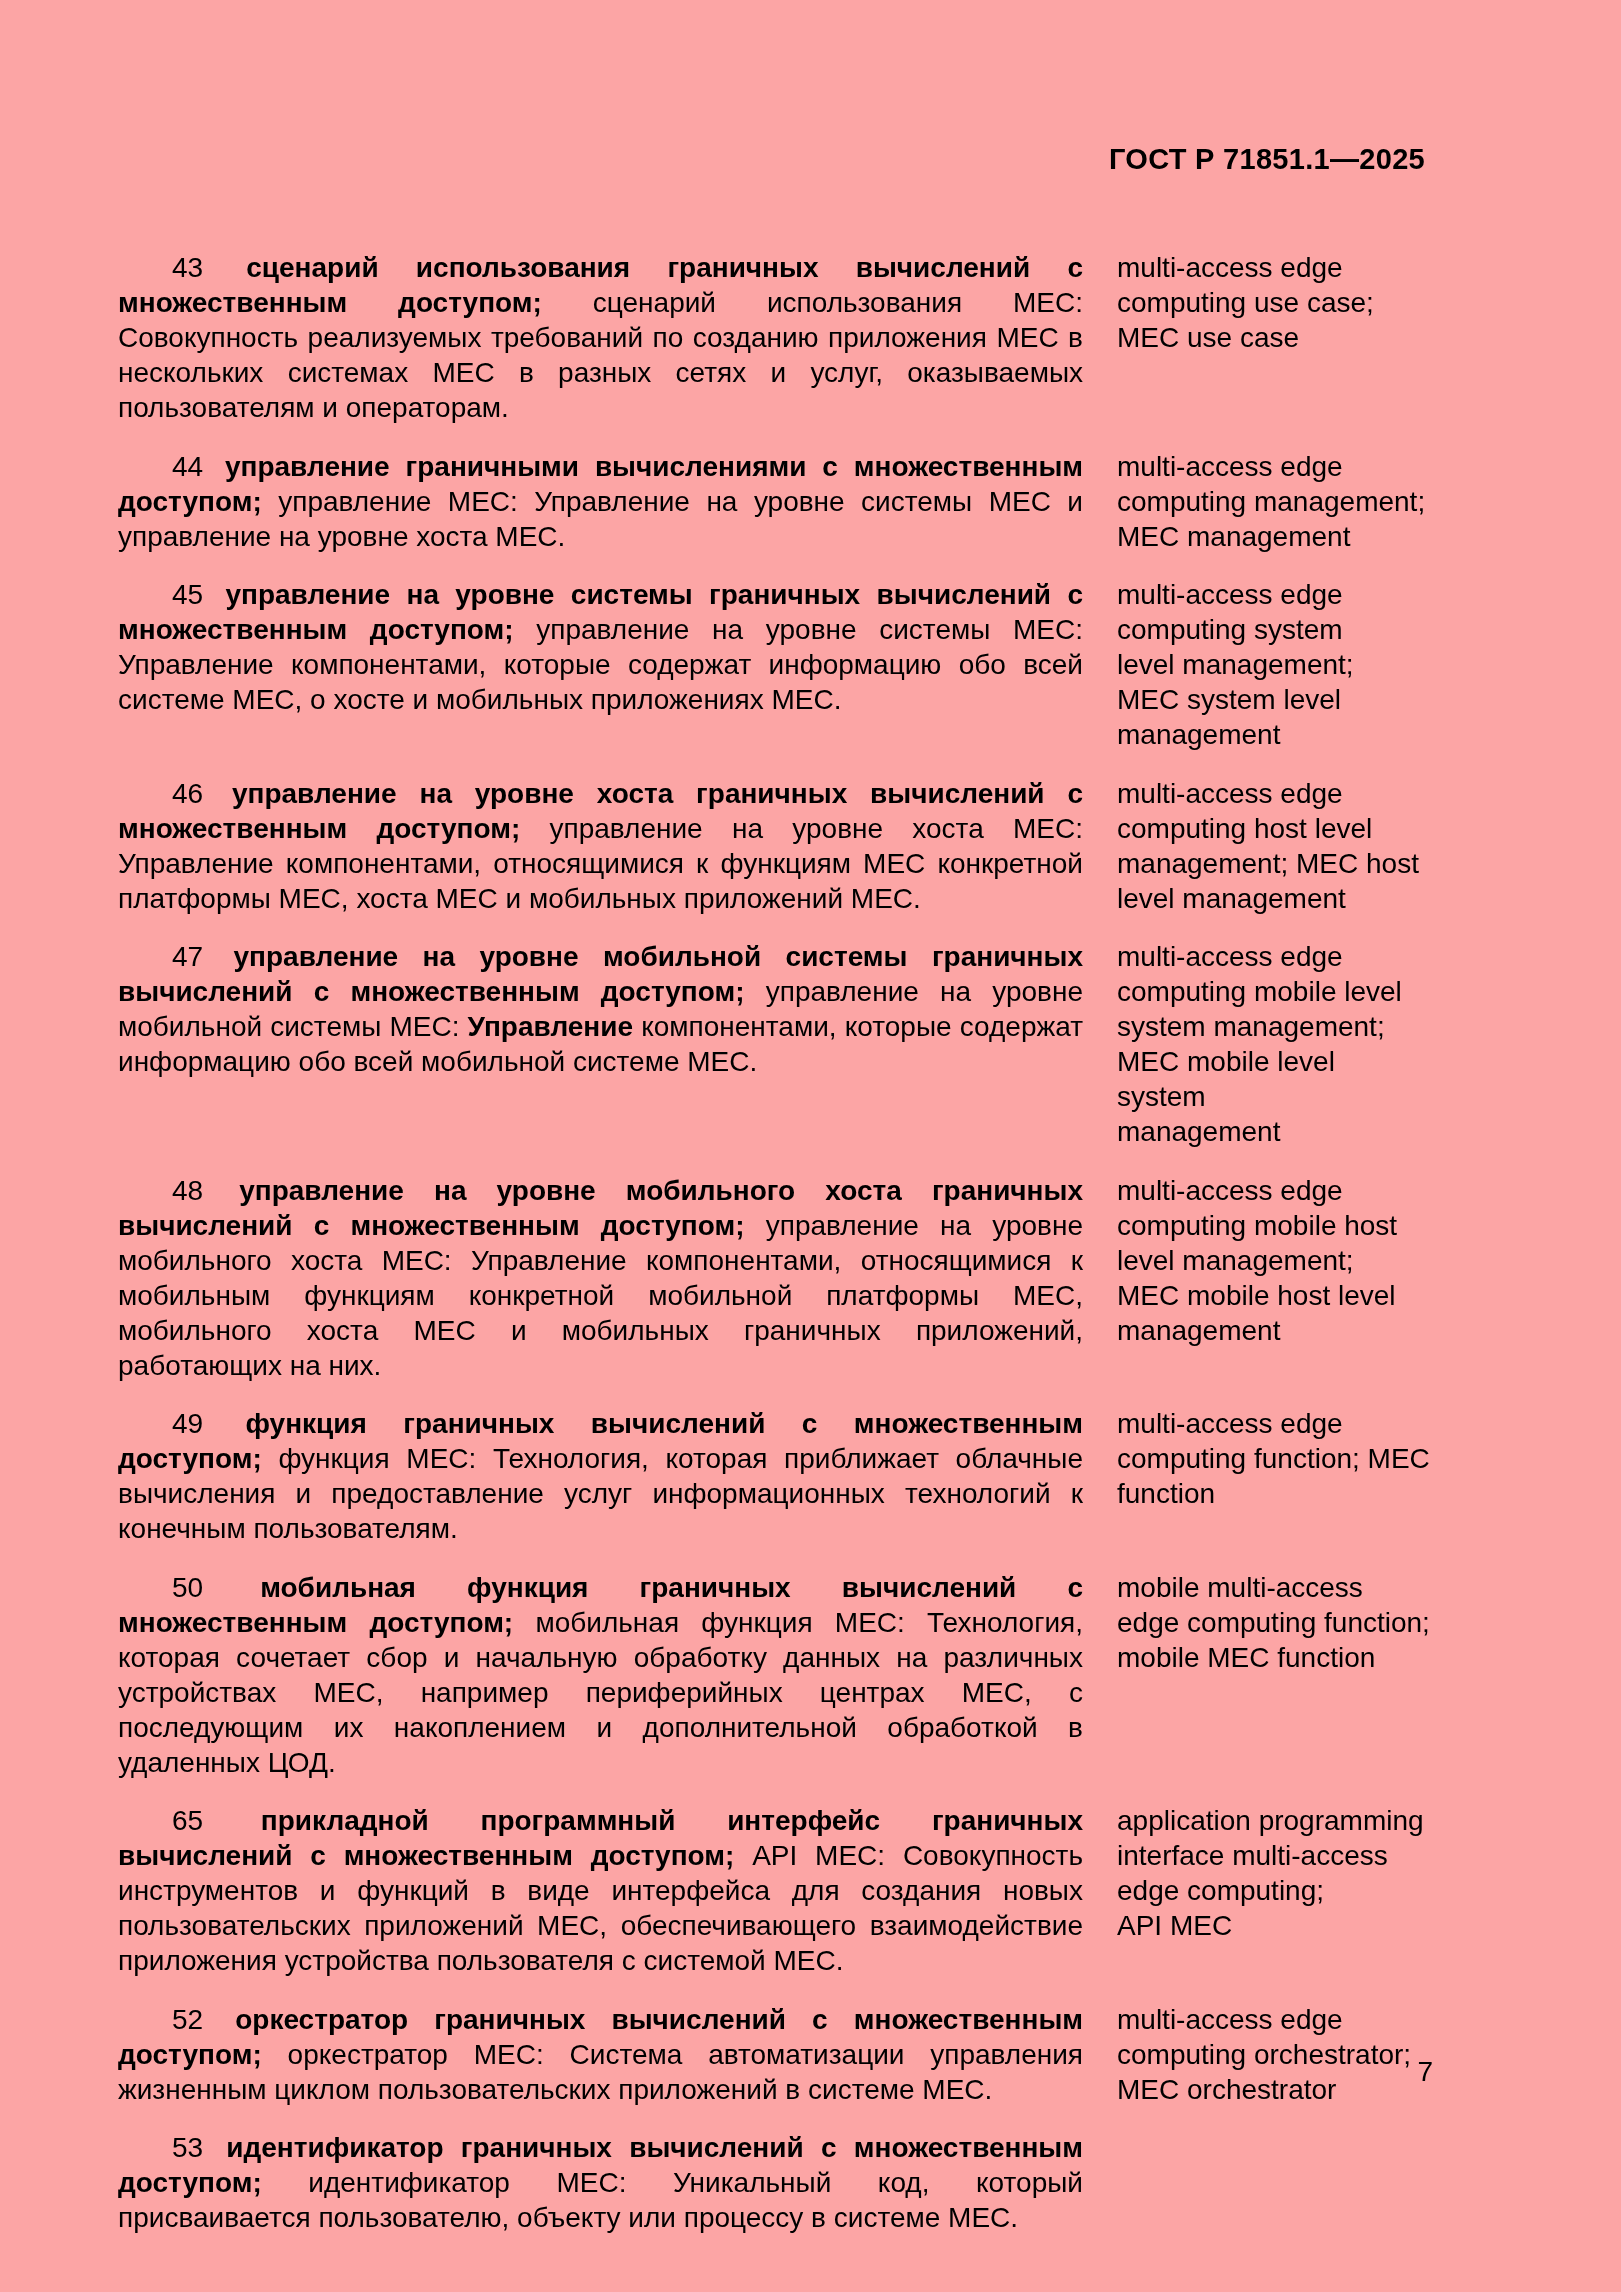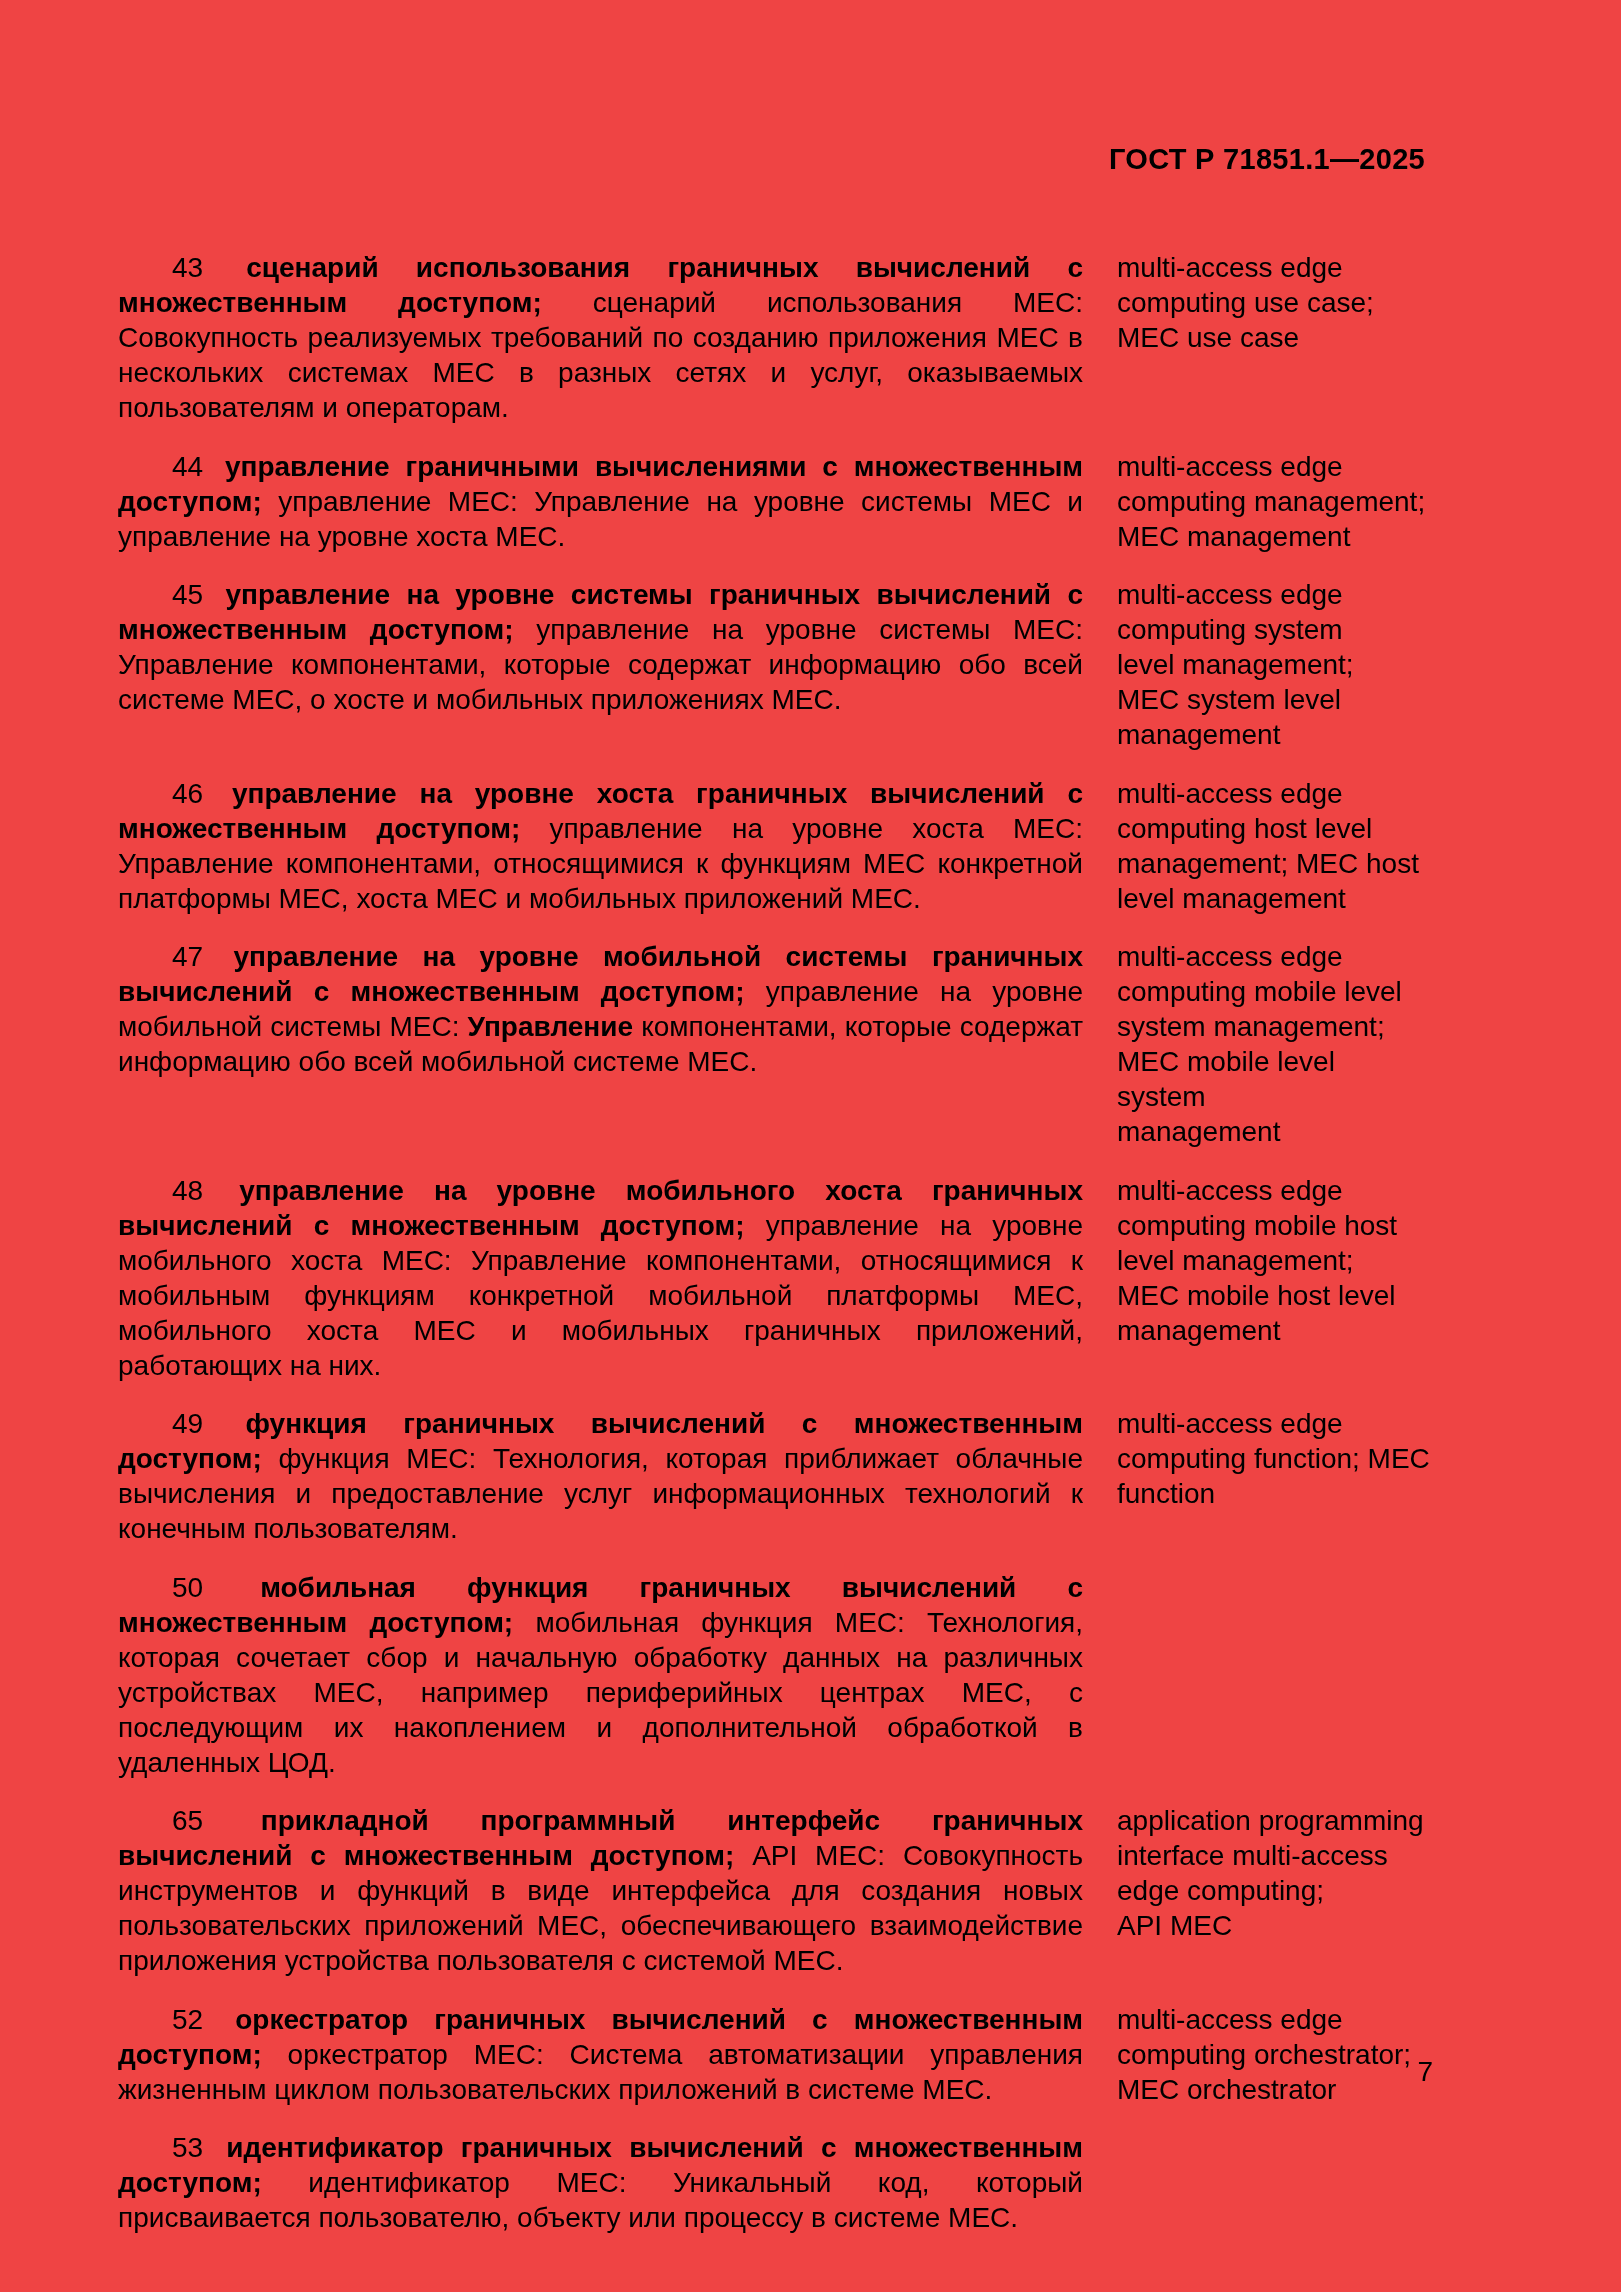--- a/index.html
+++ b/index.html
@@ -12,7 +12,7 @@
   }
   .page {
     position: absolute; inset: 0;
-    background: #ef4444;
+    background: #fca5a5;
   }
   .doc-header {
     position: absolute;

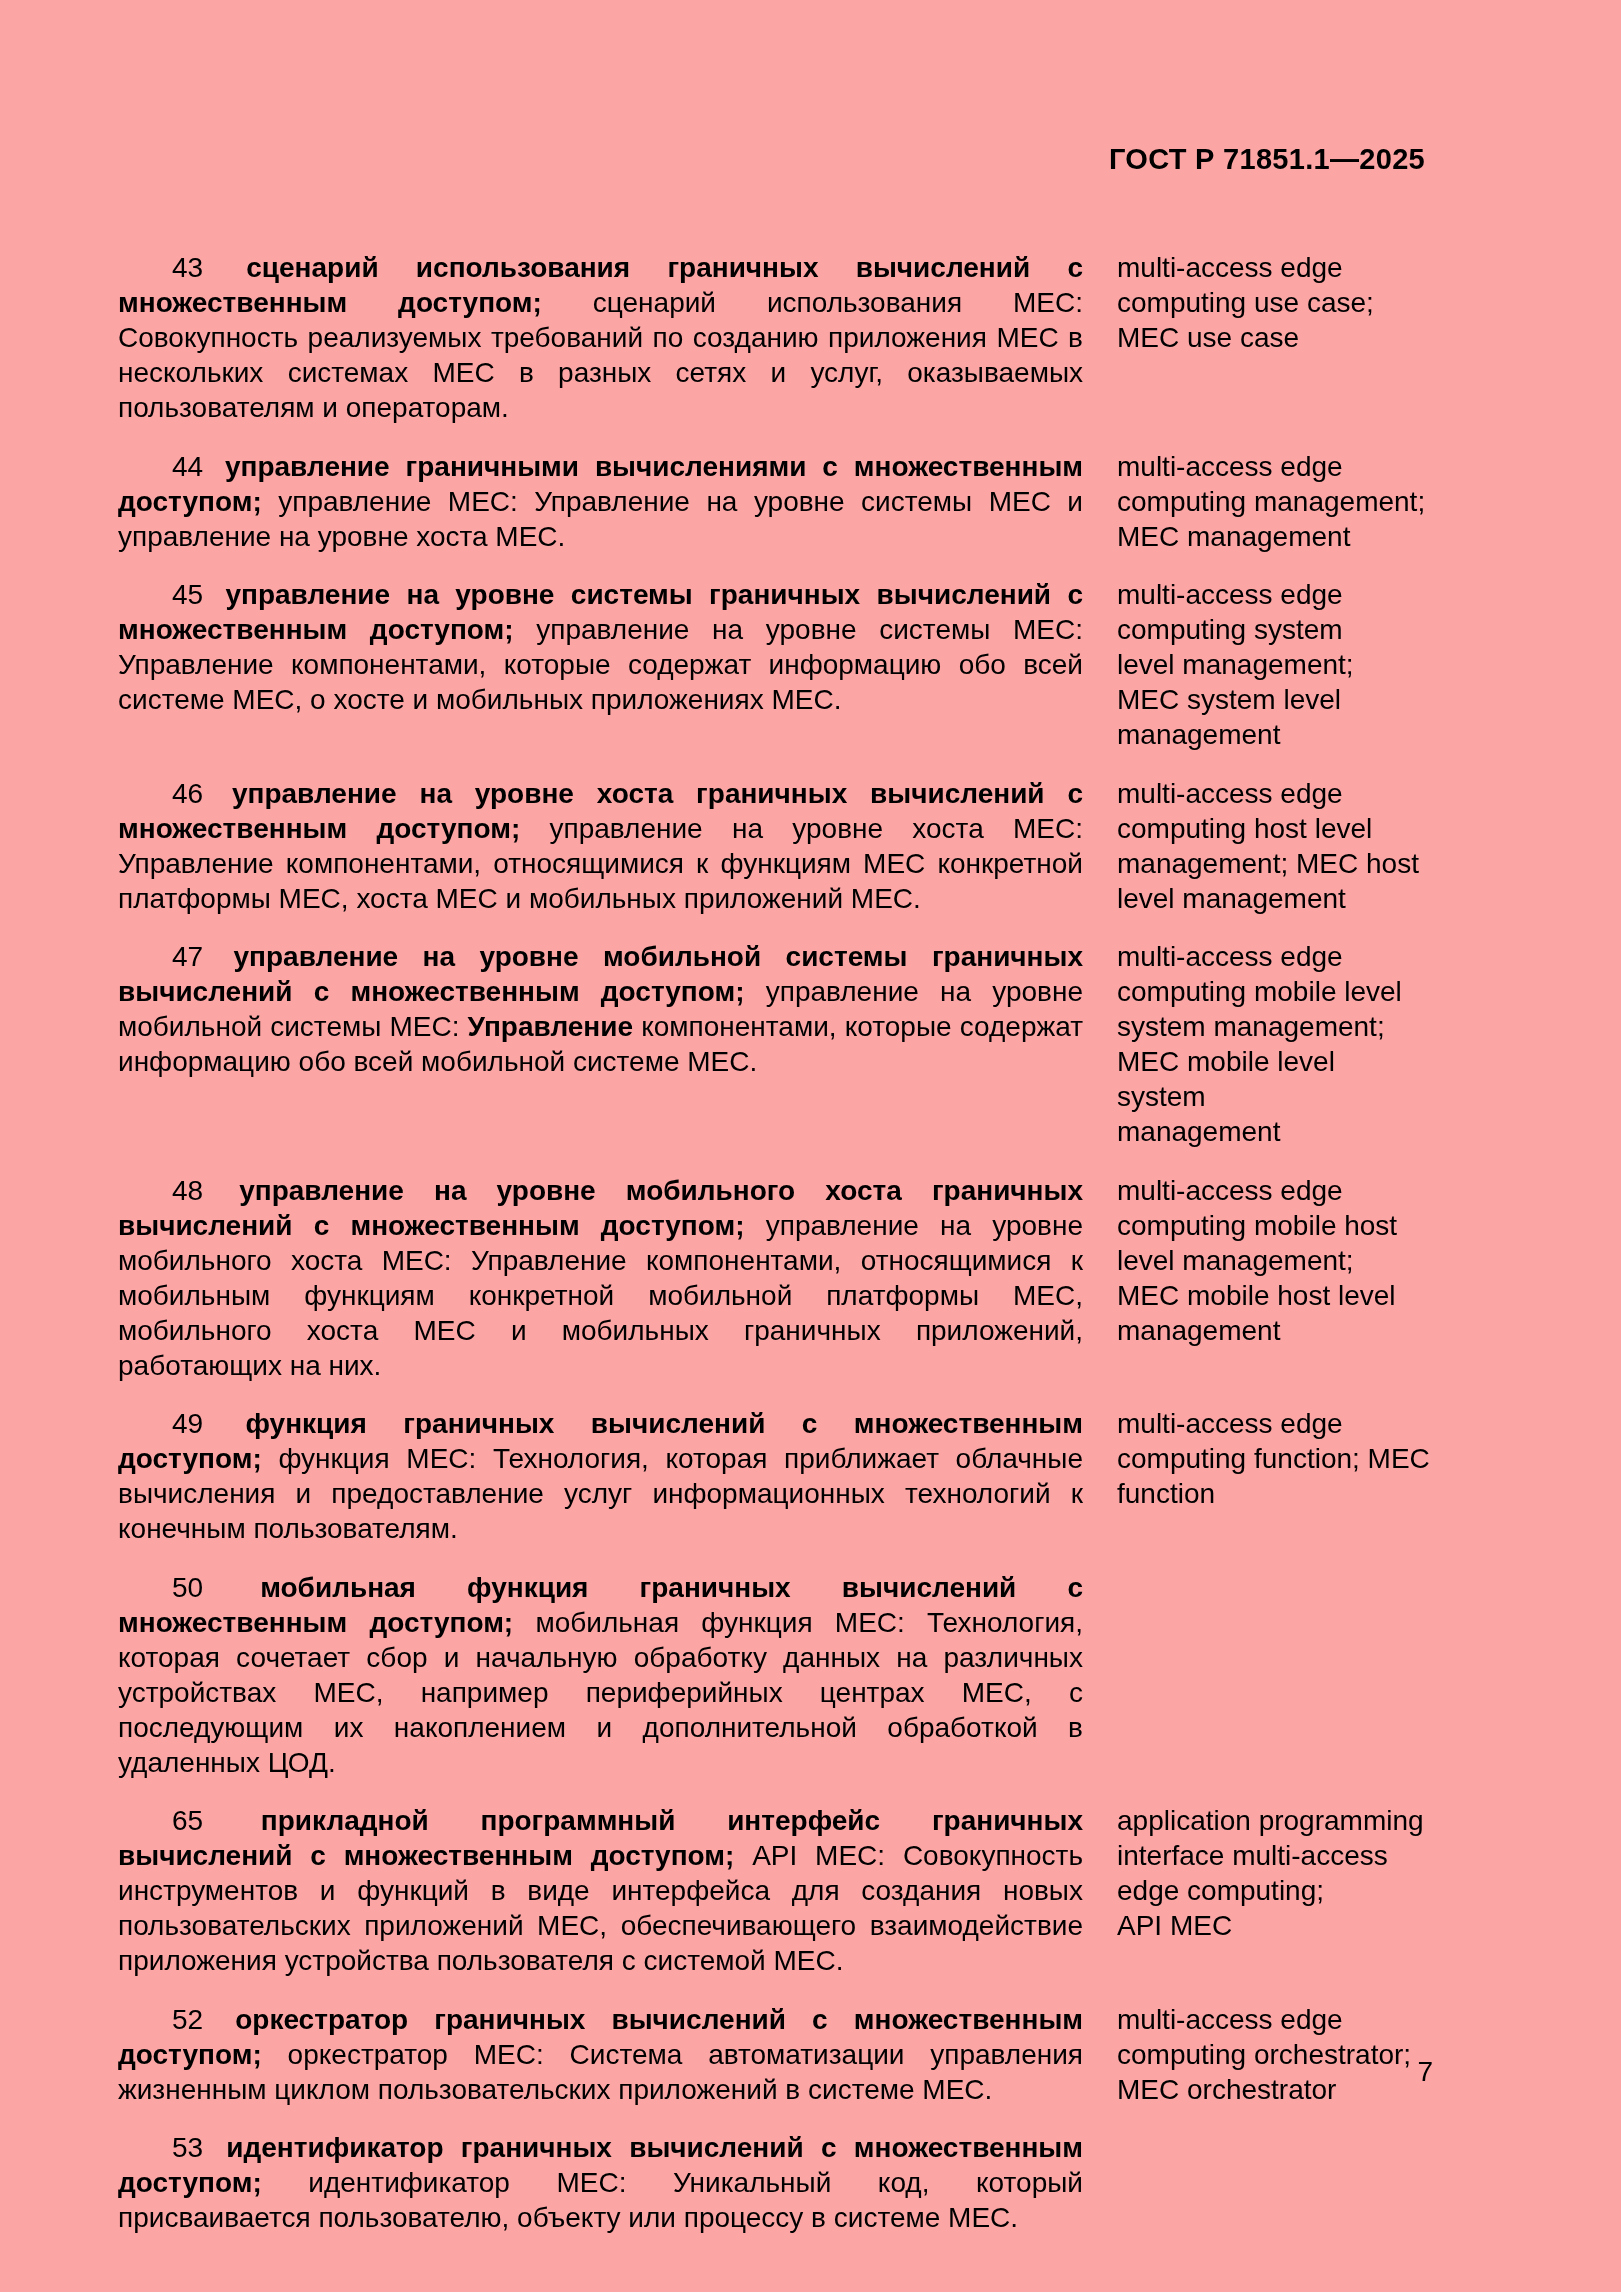--- a/index.html
+++ b/index.html
@@ -152,6 +152,9 @@
       <b class="term">мобильная функция граничных вычислений с множественным доступом;</b>
        <span class="def"><span>мобильная функция МЕС: Технология, которая сочетает сбор и начальную обработку данных на различных устройствах МЕС, например периферийных центрах МЕС, с последующим их накоплением и дополнительной обработкой в удаленных ЦОД.</span></span>
     </p>
+    <p class="en">mobile multi-access
+edge computing function;
+mobile MEC function</p>
   </div>
 
   <div class="entry">

